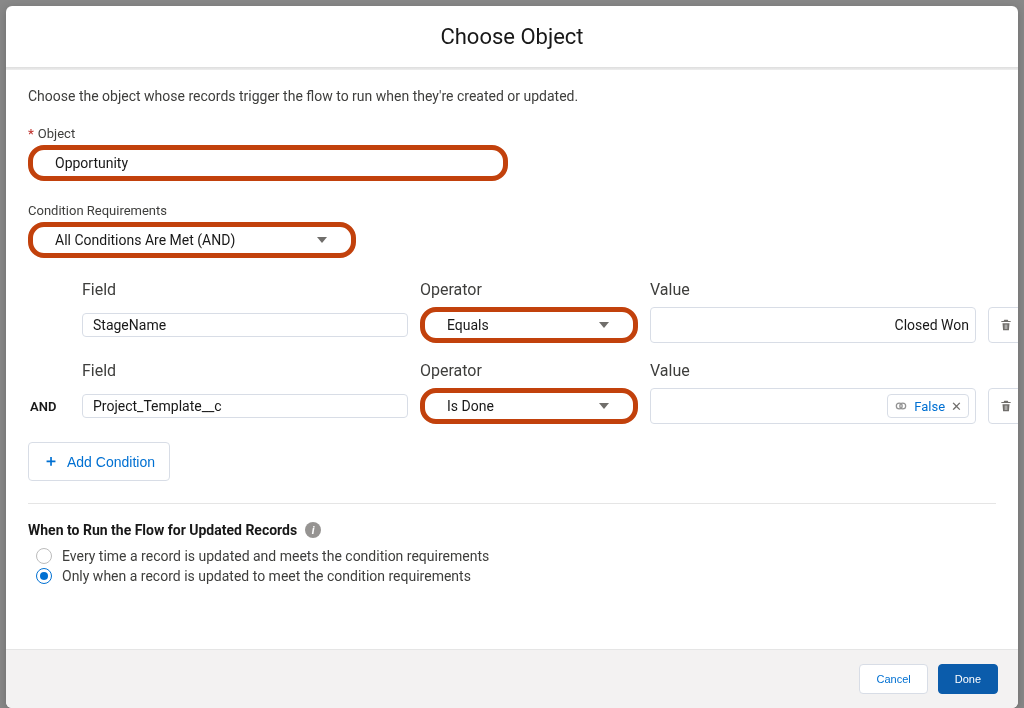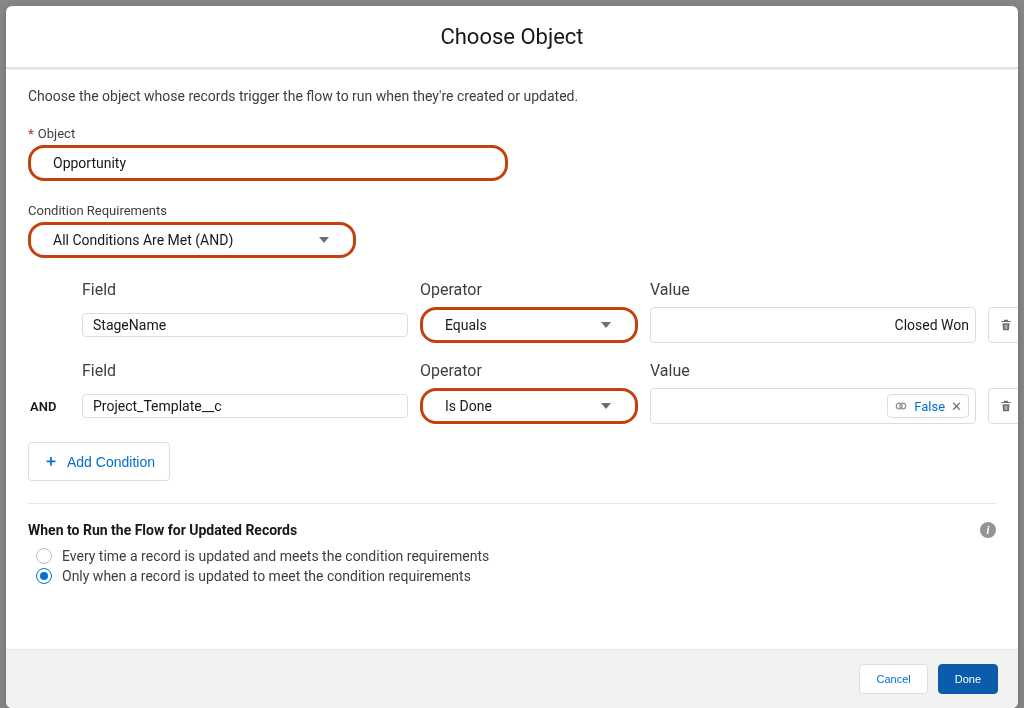--- a/index.html
+++ b/index.html
@@ -57,7 +57,7 @@
     }
     .text-input, .select-box {
       height: 36px;
-      border: 3px solid #c2410c;
+      border: 5px solid #c2410c;
       border-radius: 16px;
       font-size: 14px;
       padding: 0 22px;

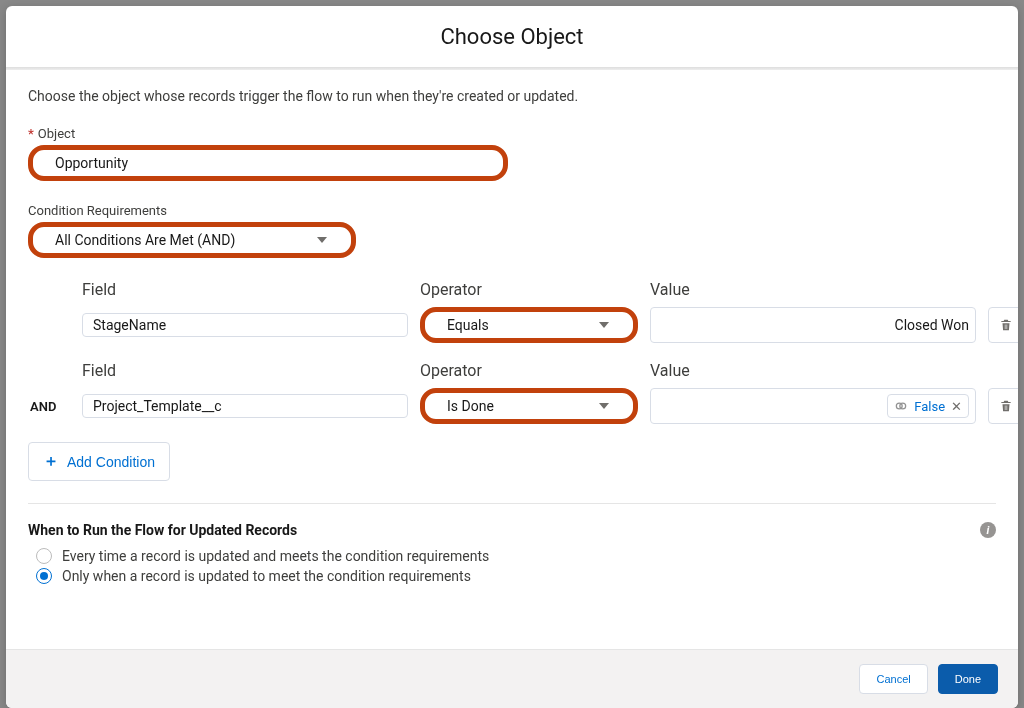--- a/index.html
+++ b/index.html
@@ -147,7 +147,6 @@
       display: flex; align-items: center; gap: 8px;
       font-size: 14px; font-weight: 700; color: #181818;
       margin-bottom: 10px;
-      justify-content: space-between;
     }
     .info-icon {
       width: 16px; height: 16px; border-radius: 50%;

